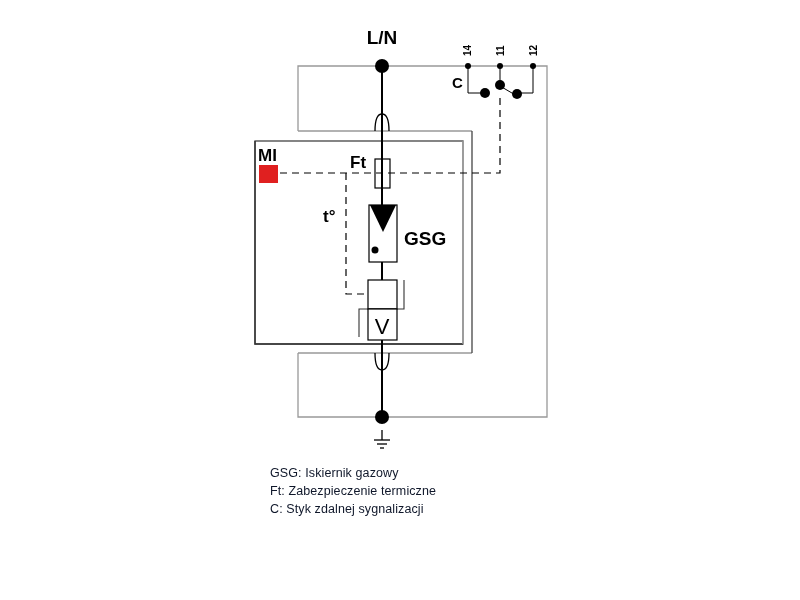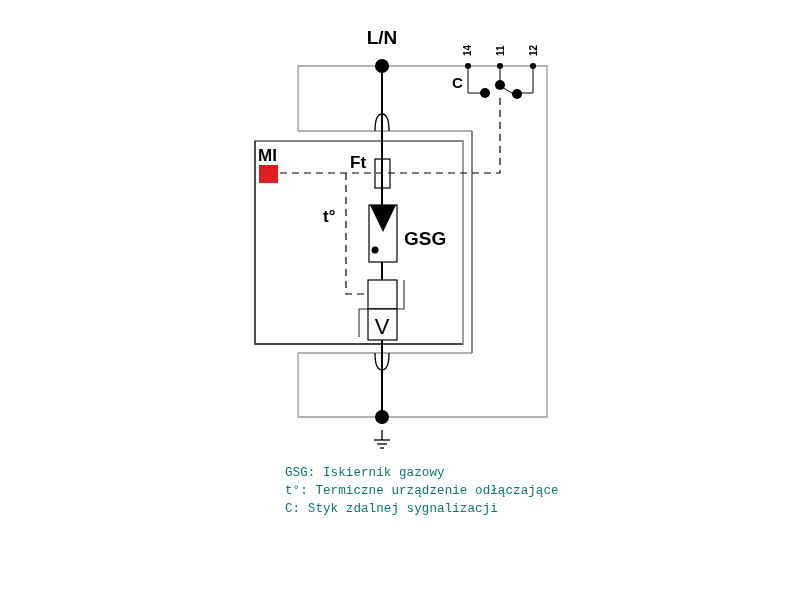--- a/index.html
+++ b/index.html
@@ -6,7 +6,7 @@
   body { width: 800px; height: 600px; position: relative; overflow: hidden; font-family: "Liberation Sans", sans-serif; }
   #diagram { position: absolute; left: 0; top: 0; }
   .lbl { font-family: "Liberation Sans", sans-serif; font-weight: bold; fill: #000; }
-  .legend { position: absolute; left: 285px; top: 464px; font-family: Liberation Mono, monospace; font-size: 12.5px; line-height: 18.2px; color: #0f766e; letter-spacing: 0.1px; }
+  .legend { position: absolute; left: 270px; top: 464px; font-family: Liberation Sans, sans-serif; font-size: 12.5px; line-height: 18.2px; color: #0f172a; letter-spacing: 0.1px; }
   .legend div { white-space: nowrap; }
 </style>
 </head>

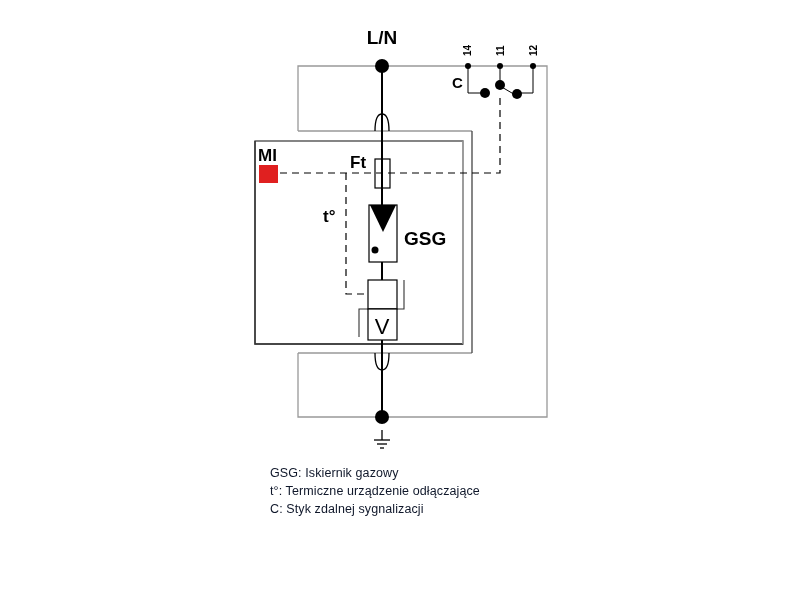--- a/index.html
+++ b/index.html
@@ -96,6 +96,7 @@
 
 <div class="legend">
   <div>GSG: Iskiernik gazowy</div>
+  <div>Ft: Zabezpieczenie termiczne</div>
   <div>t°: Termiczne urządzenie odłączające</div>
   <div>C: Styk zdalnej sygnalizacji</div>
 </div>

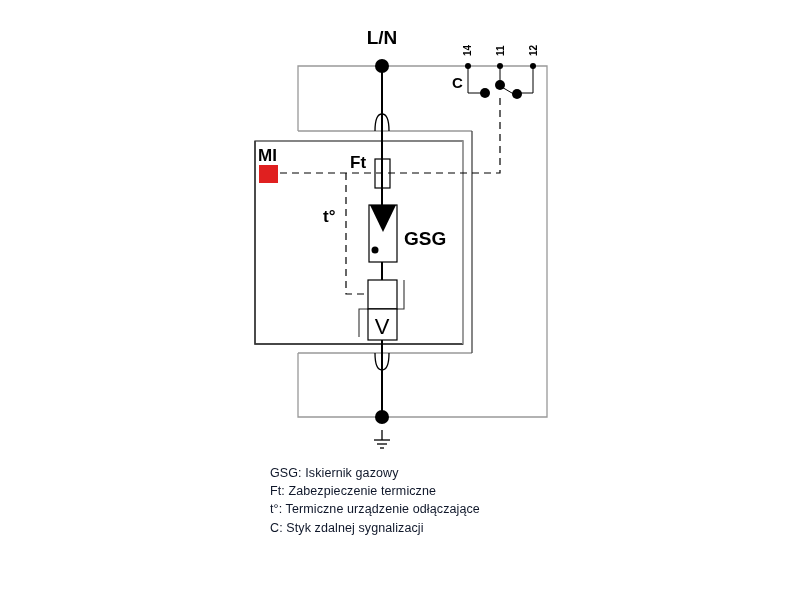--- a/index.html
+++ b/index.html
@@ -97,7 +97,6 @@
 <div class="legend">
   <div>GSG: Iskiernik gazowy</div>
   <div>Ft: Zabezpieczenie termiczne</div>
-  <div>t°: Termiczne urządzenie odłączające</div>
   <div>C: Styk zdalnej sygnalizacji</div>
 </div>
 

